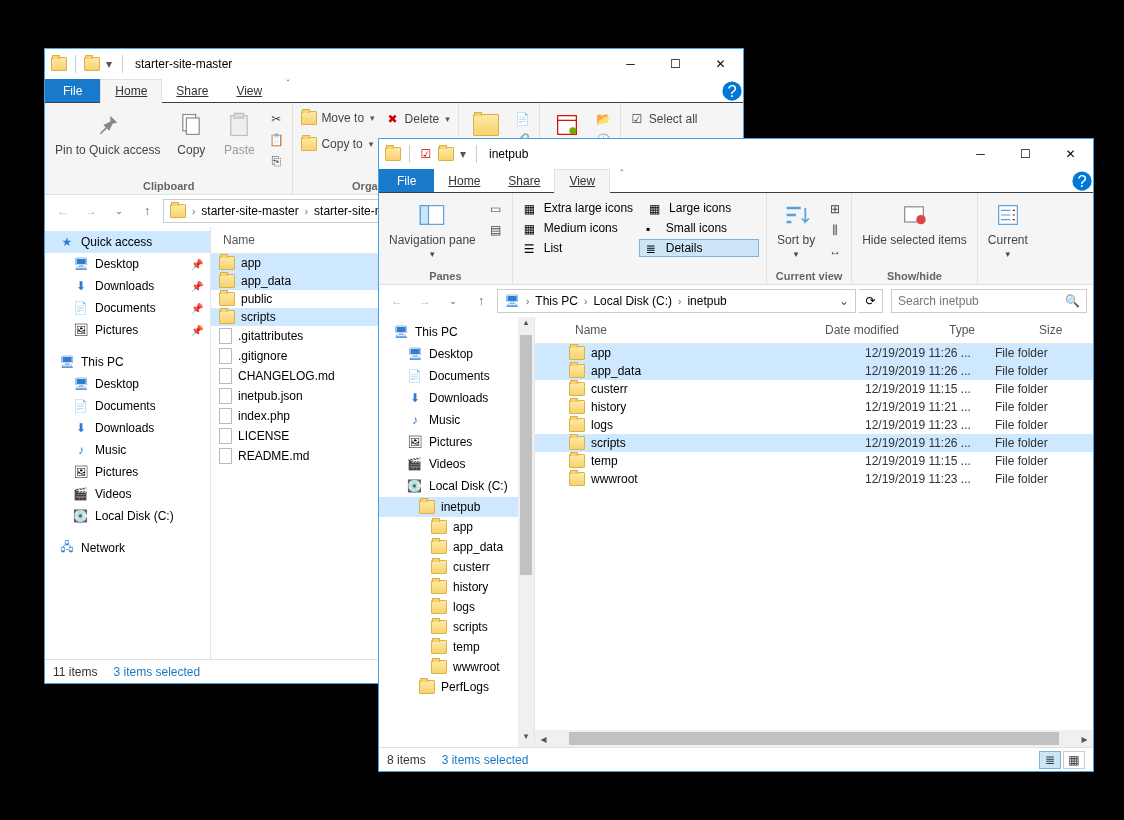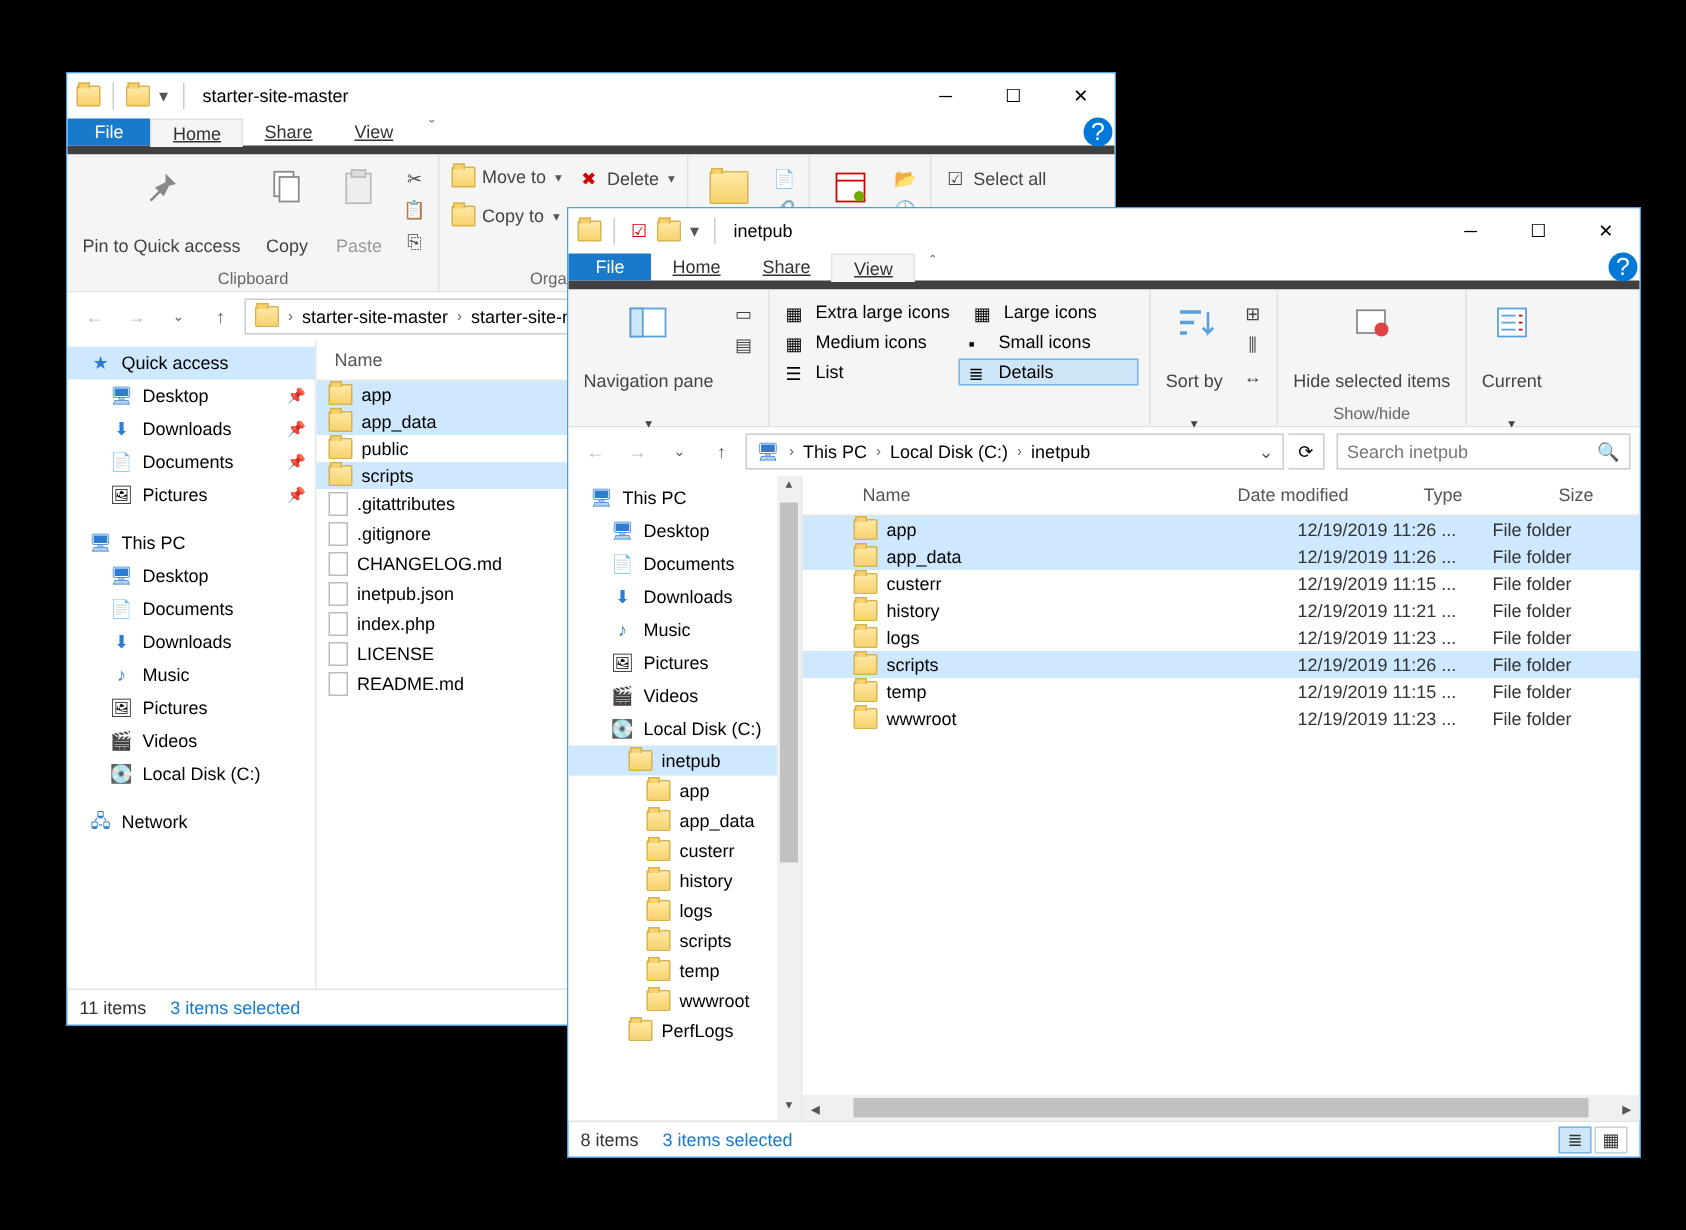--- a/index.html
+++ b/index.html
@@ -21,7 +21,7 @@
 .win-btn { width:45px; height:29px; display:flex; align-items:center; justify-content:center; color:#000; }
 
 
-.menurow { height: 24px; display:flex; align-items:stretch; border-bottom:6px solid #404040; background:#fff; }
+.menurow { height: 24px; display:flex; align-items:stretch; border-bottom:1px solid #404040; background:#fff; }
 .file-tab { background:#1979ca; color:#fff; padding:0 18px; display:flex; align-items:center; }
 .menu-tab { padding:0 14px; display:flex; align-items:center; color:#333;text-decoration:underline; }
 .menu-tab.active { background:#f5f5f5; border:1px solid #e1e1e1; border-bottom:1px solid #f5f5f5; margin-bottom:-1px; }

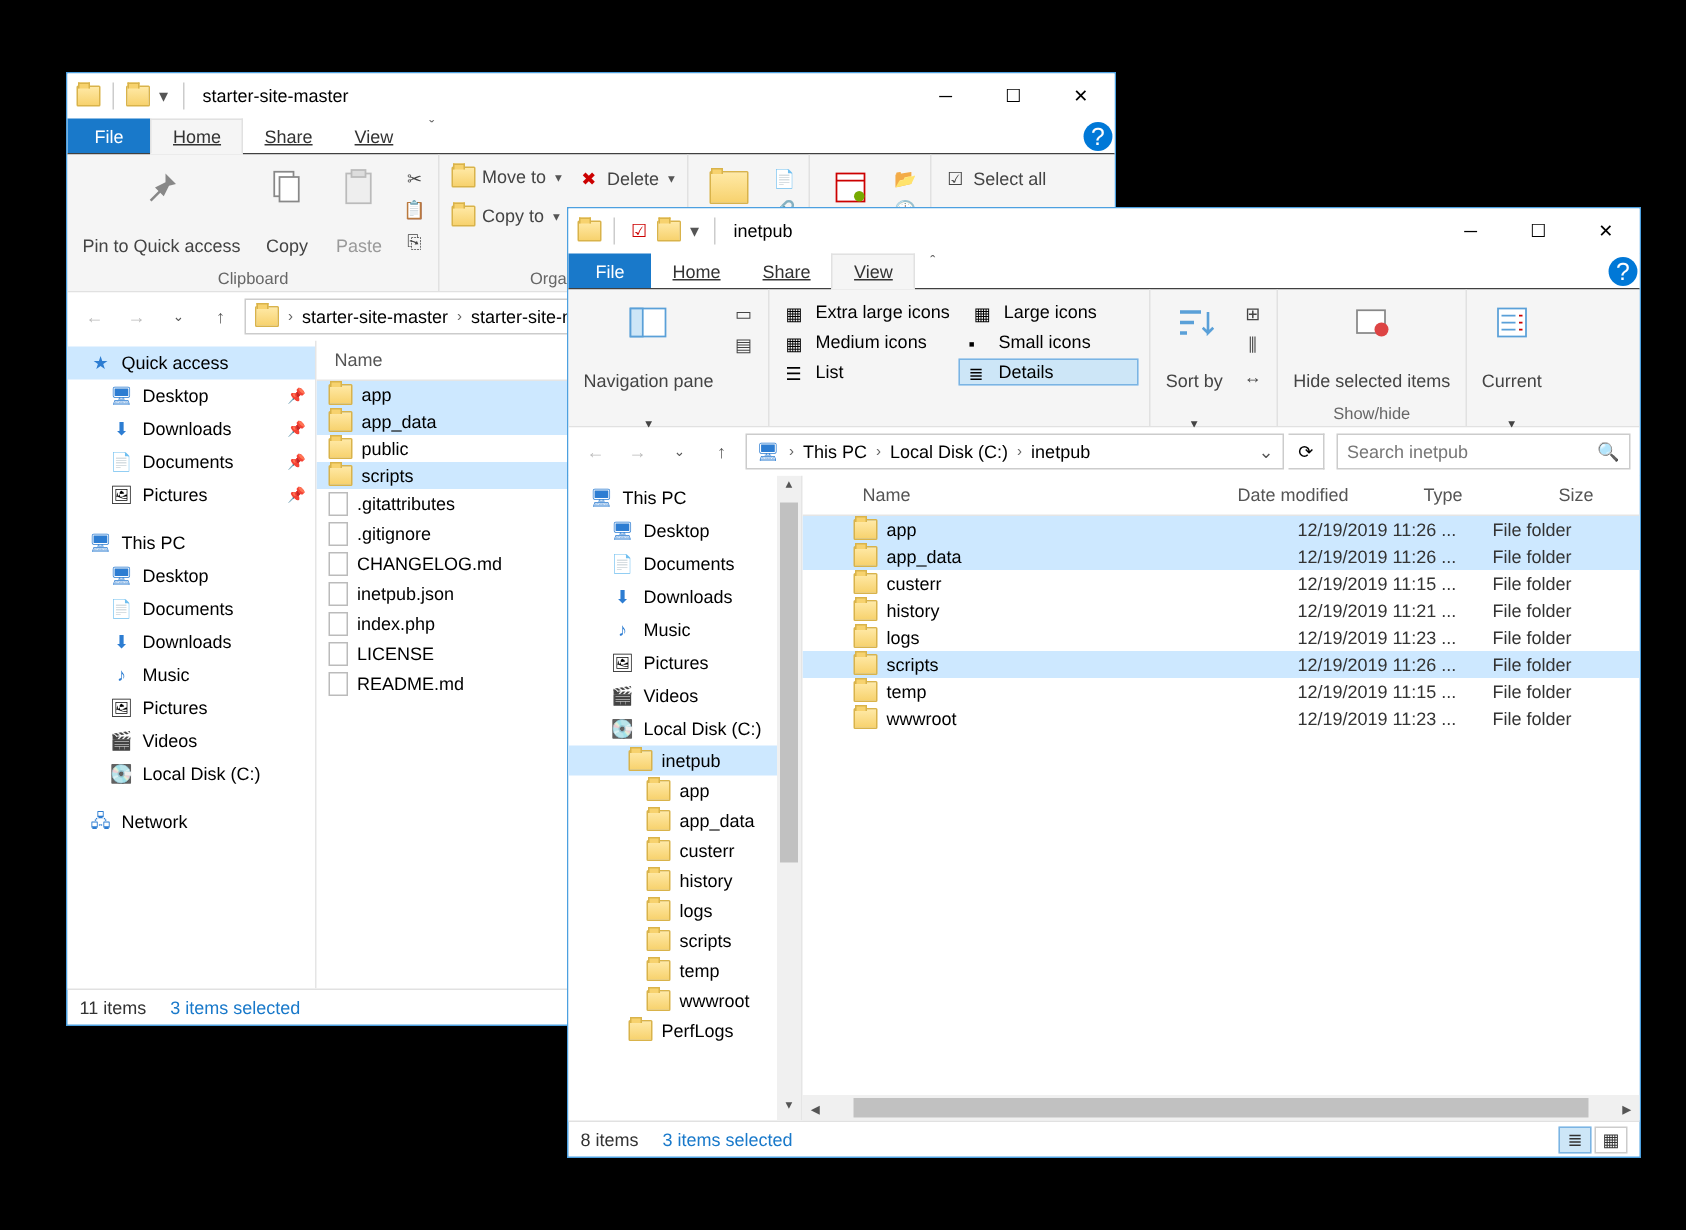--- a/index.html
+++ b/index.html
@@ -33,7 +33,7 @@
 .ribbon-group { border-right:1px solid #e1e1e1; display:flex; flex-direction:column; padding:2px 4px 0; }
 .ribbon-group-body { flex:1; display:flex; align-items:flex-start; gap:2px; }
 .ribbon-group-label { text-align:center; color:#666; font-size:11px; padding:2px 0; }
-.big-btn { display:flex; flex-direction:column; align-items:center; justify-content:center; padding:4px 6px; color:#444; gap:16px; min-width:46px; text-align:center; line-height:1.2;}
+.big-btn { display:flex; flex-direction:column; align-items:center; justify-content:center; padding:4px 6px; color:#444; gap:2px; min-width:46px; text-align:center; line-height:1.2;}
 .big-btn.disabled { color:#9a9a9a; }
 .small-row { display:flex; flex-direction:column; gap:1px; }
 .small-btn { display:flex; align-items:center; gap:4px; padding:2px 4px; color:#444; white-space:nowrap; }

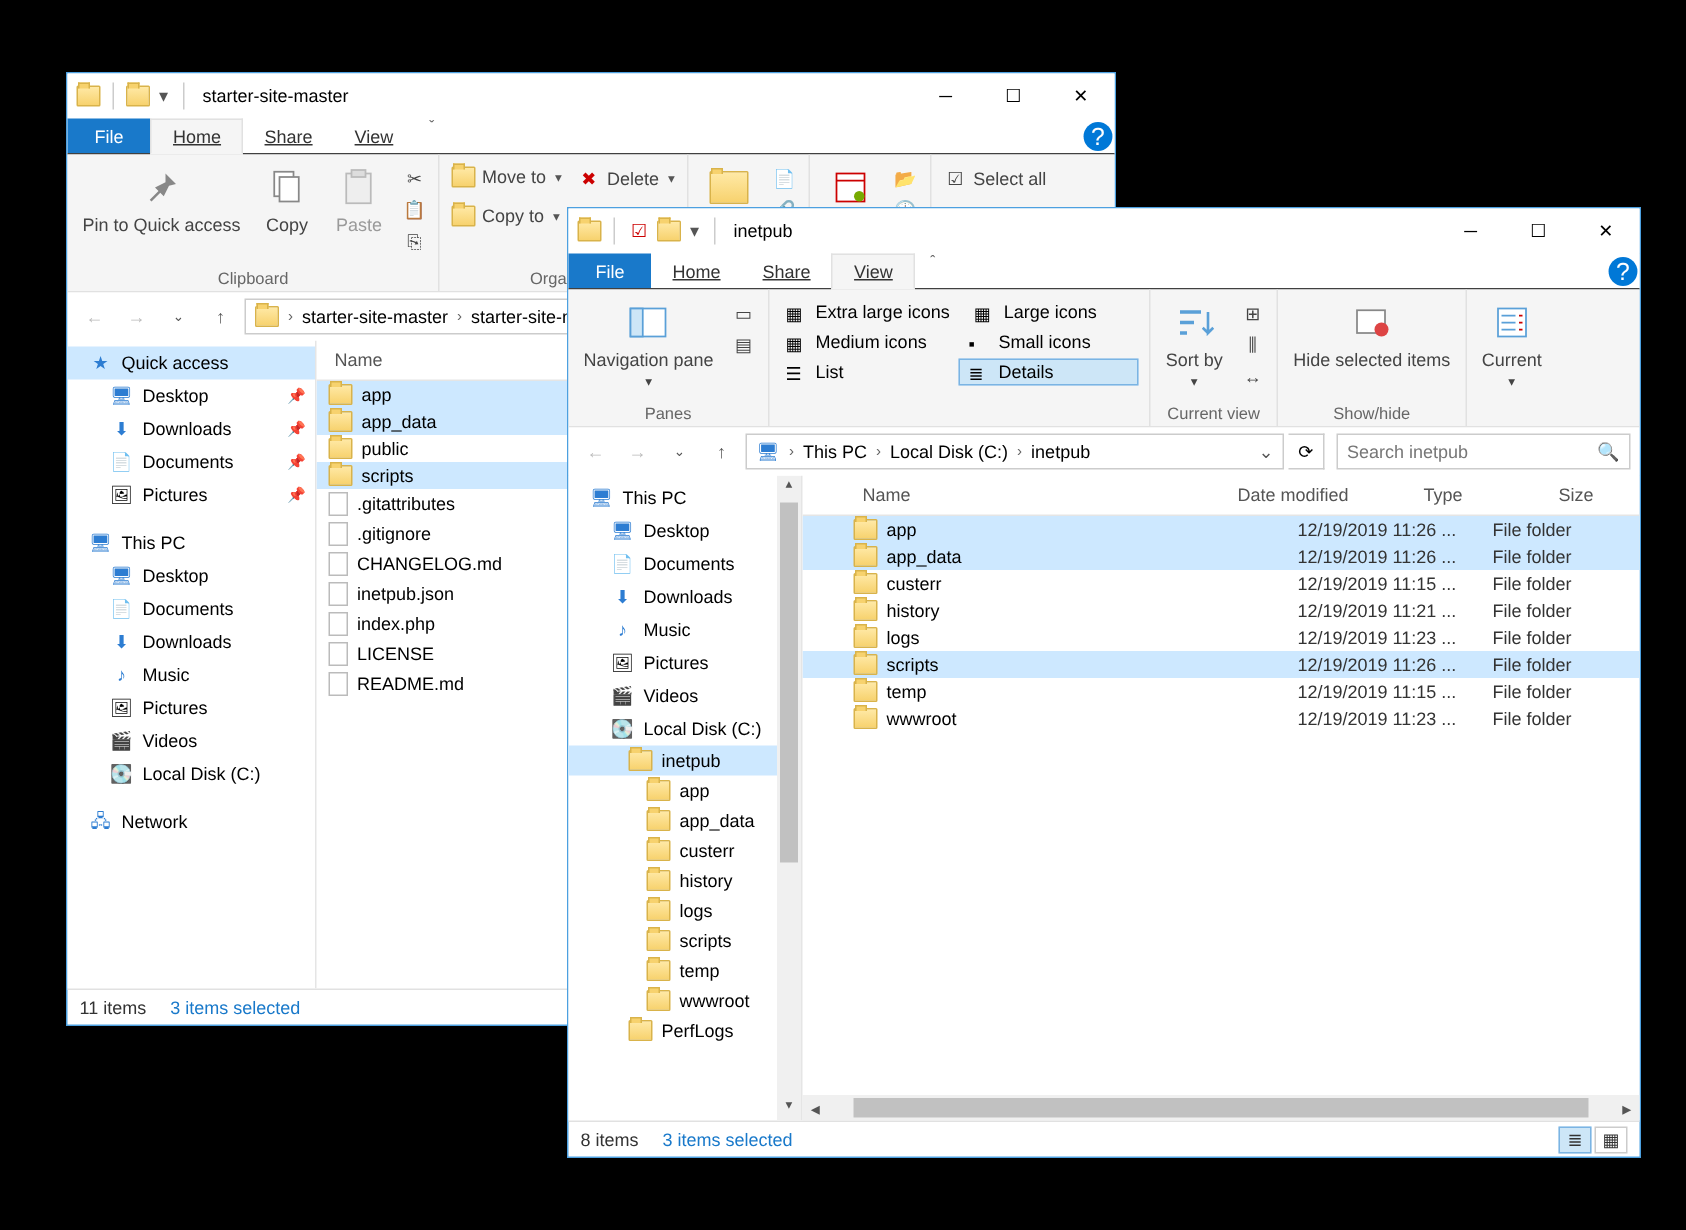--- a/index.html
+++ b/index.html
@@ -32,7 +32,7 @@
 .ribbon { background:#f5f5f5; border-bottom:1px solid #e1e1e1; display:flex; height:92px; }
 .ribbon-group { border-right:1px solid #e1e1e1; display:flex; flex-direction:column; padding:2px 4px 0; }
 .ribbon-group-body { flex:1; display:flex; align-items:flex-start; gap:2px; }
-.ribbon-group-label { text-align:center; color:#666; font-size:11px; padding:2px 0; }
+.ribbon-group-label { text-align:center; color:#666; font-size:11px; padding:2px 0;font-weight:bold; }
 .big-btn { display:flex; flex-direction:column; align-items:center; justify-content:center; padding:4px 6px; color:#444; gap:2px; min-width:46px; text-align:center; line-height:1.2;}
 .big-btn.disabled { color:#9a9a9a; }
 .small-row { display:flex; flex-direction:column; gap:1px; }

